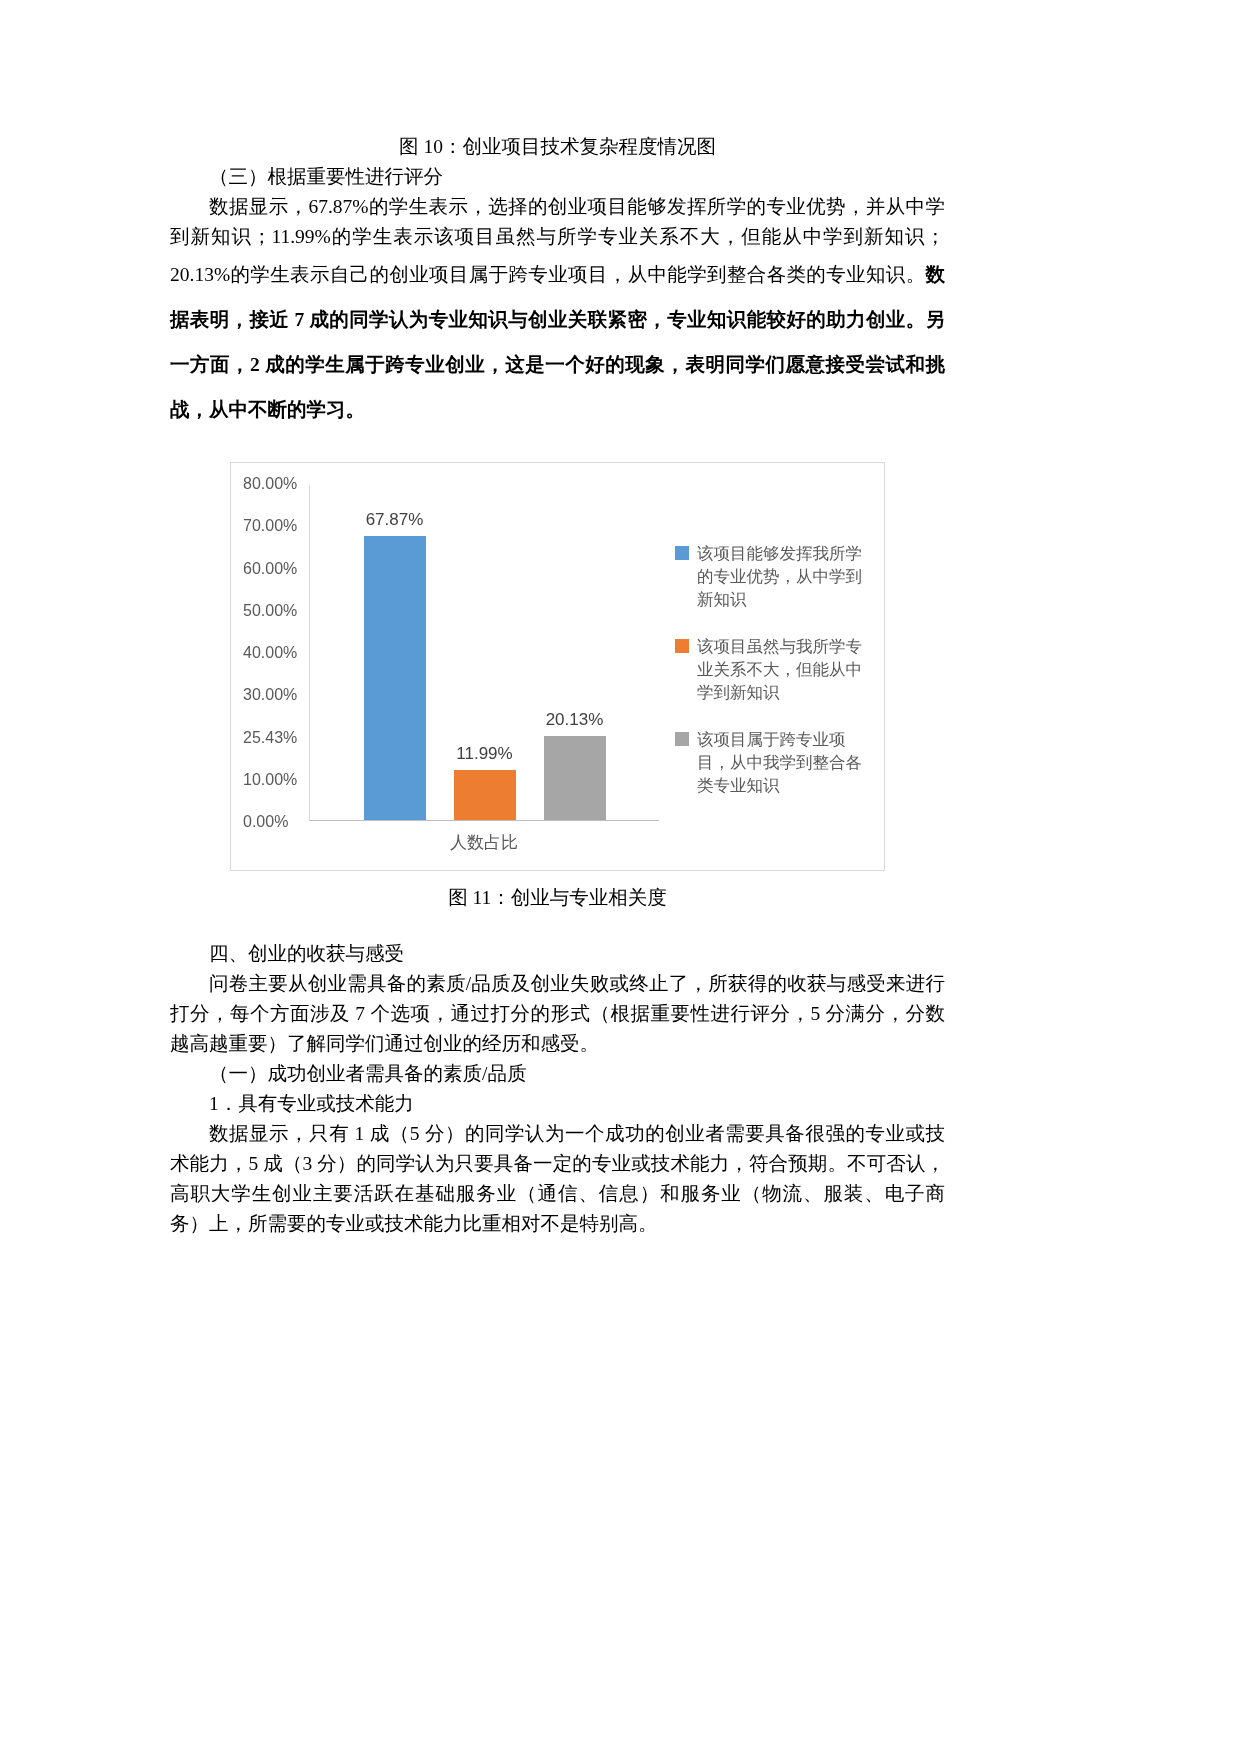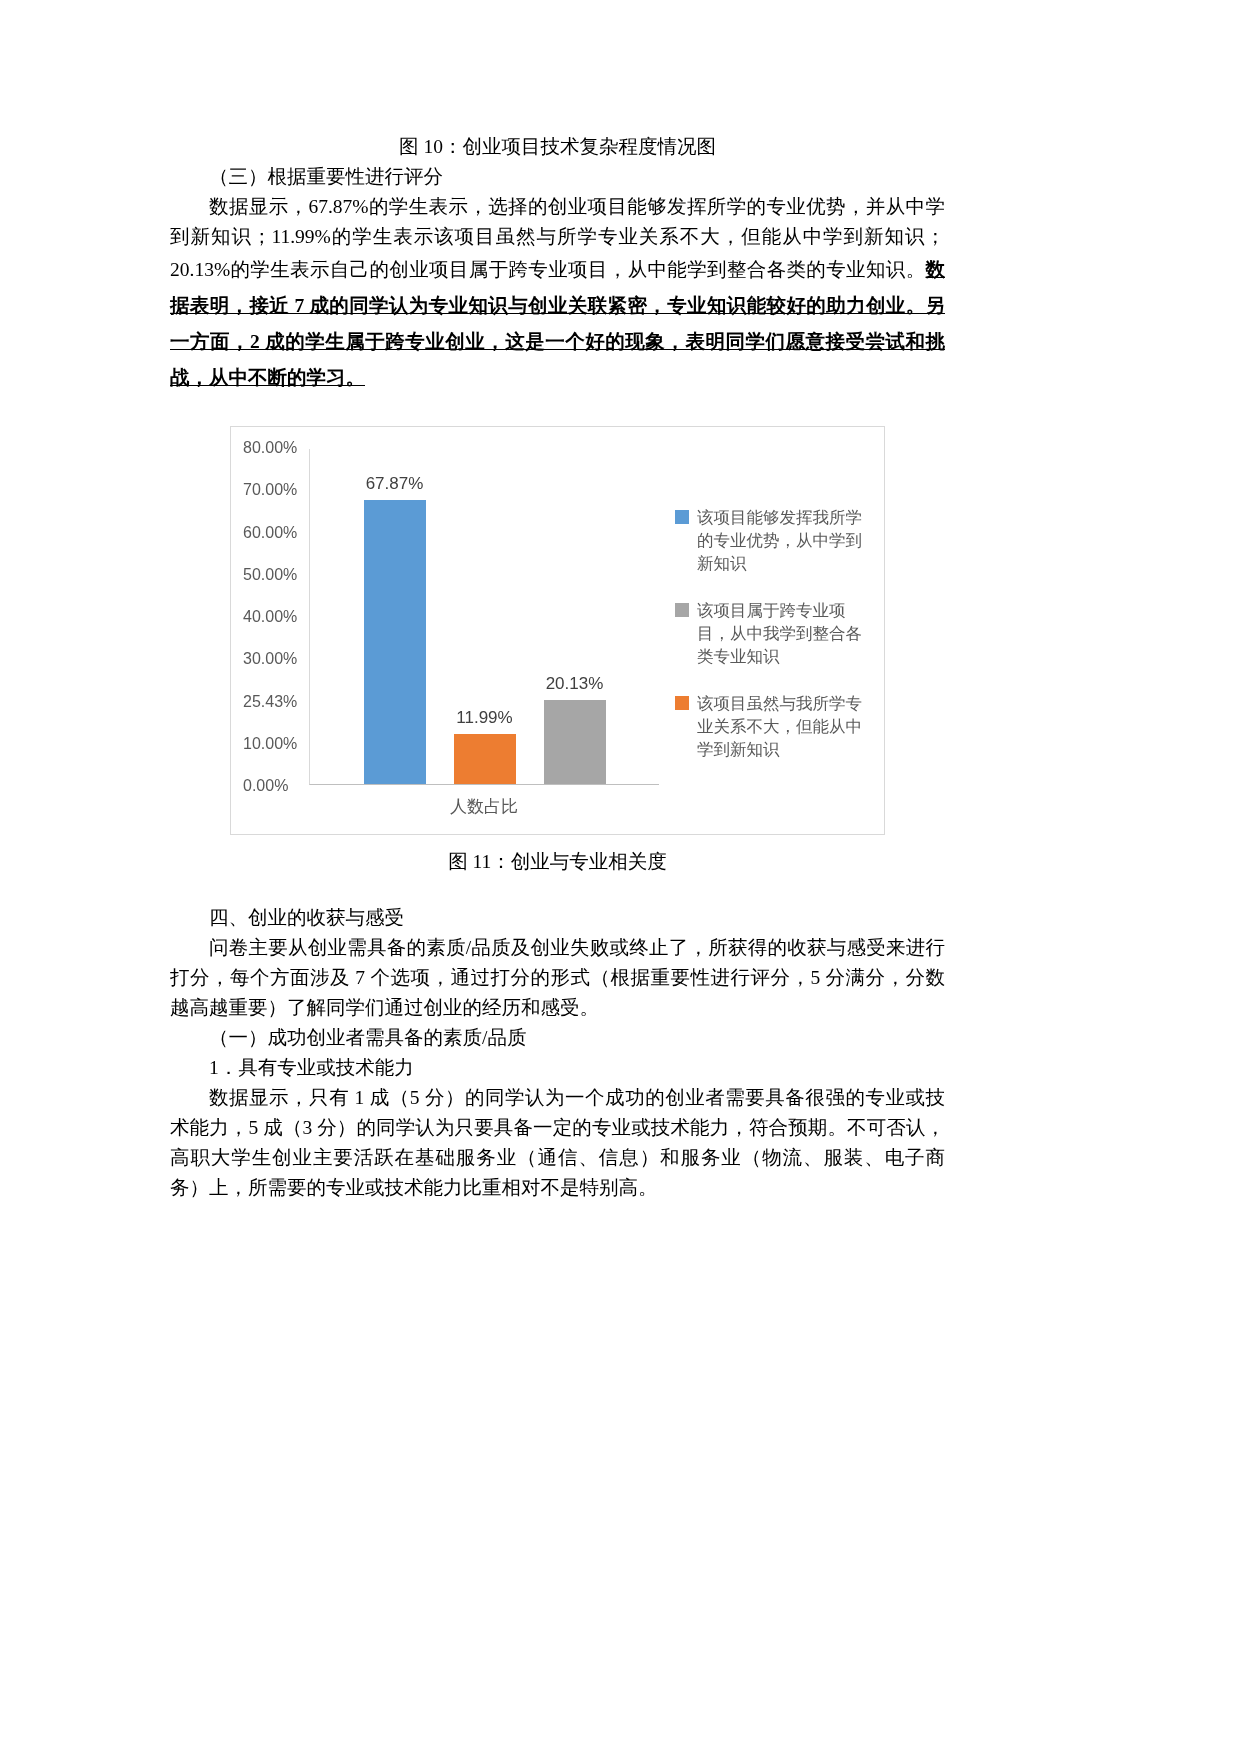--- a/index.html
+++ b/index.html
@@ -25,7 +25,7 @@
   }
   .center { text-align: center !important; }
   .indent { text-indent: 2em; }
-  .bold { font-weight: bold; line-height: 36px; text-decoration: underline; }
+  .bold { font-weight: bold; line-height: 45px; }
   .section { margin-top: 26px; }
 
   

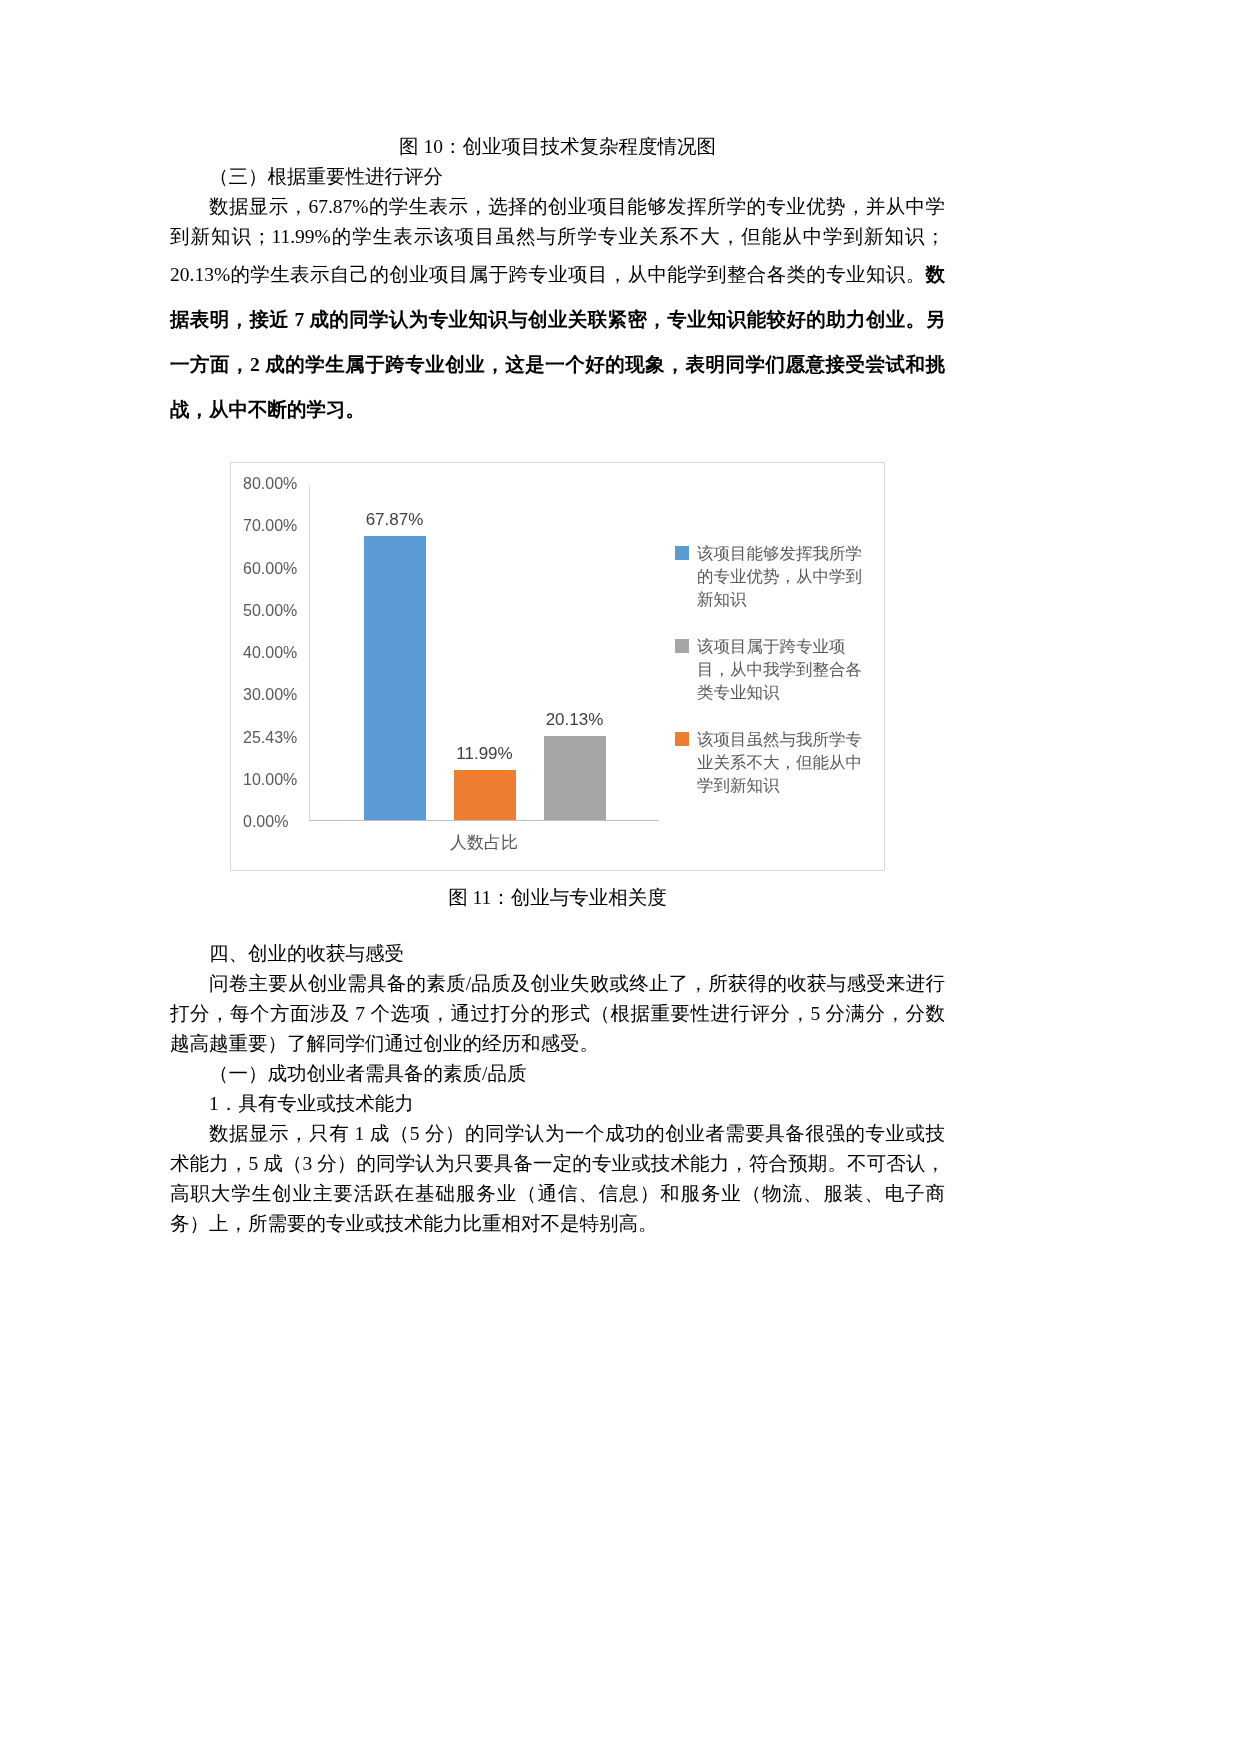--- a/index.html
+++ b/index.html
@@ -156,12 +156,12 @@
             <span class="legend-text">该项目能够发挥我所学的专业优势，从中学到新知识</span>
           </div>
           <div class="legend-item">
+            <span class="swatch" style="background: rgb(237, 125, 49);"></span>
+            <span class="legend-text">该项目虽然与我所学专业关系不大，但能从中学到新知识</span>
+          </div>
+          <div class="legend-item">
             <span class="swatch" style="background: rgb(166, 166, 166);"></span>
             <span class="legend-text">该项目属于跨专业项目，从中我学到整合各类专业知识</span>
-          </div>
-          <div class="legend-item">
-            <span class="swatch" style="background: rgb(237, 125, 49);"></span>
-            <span class="legend-text">该项目虽然与我所学专业关系不大，但能从中学到新知识</span>
           </div>
         </div>
       </div>

